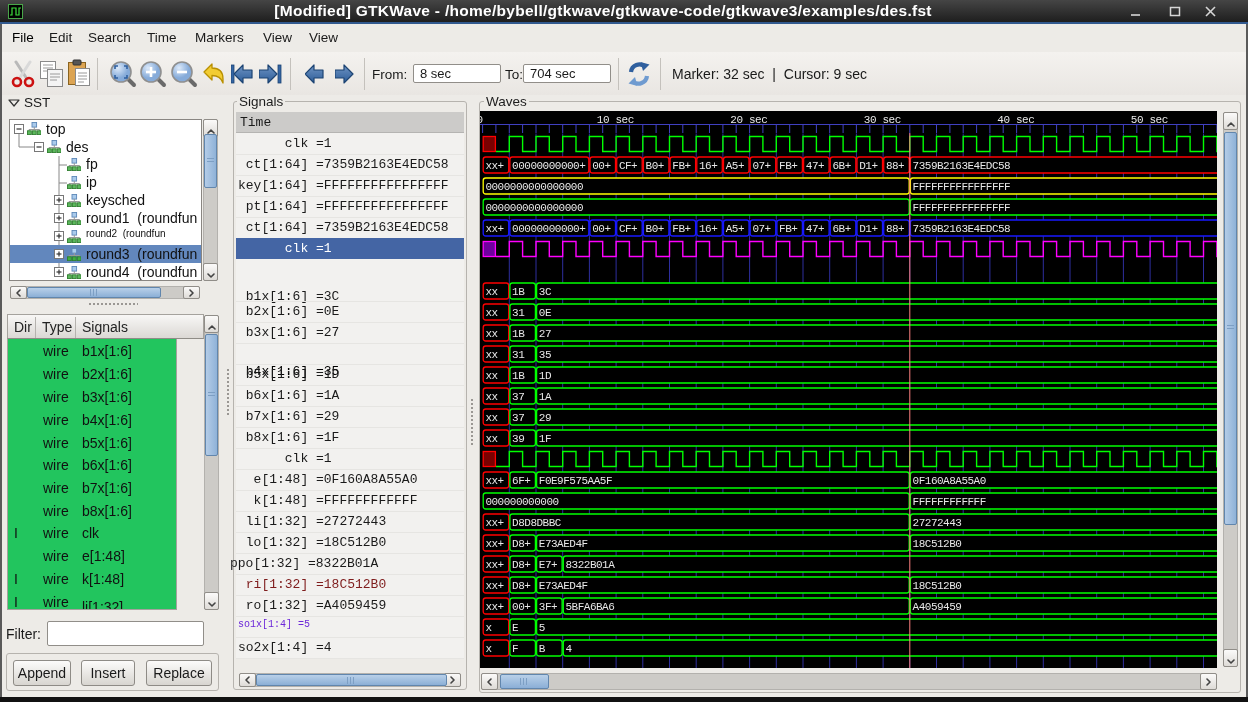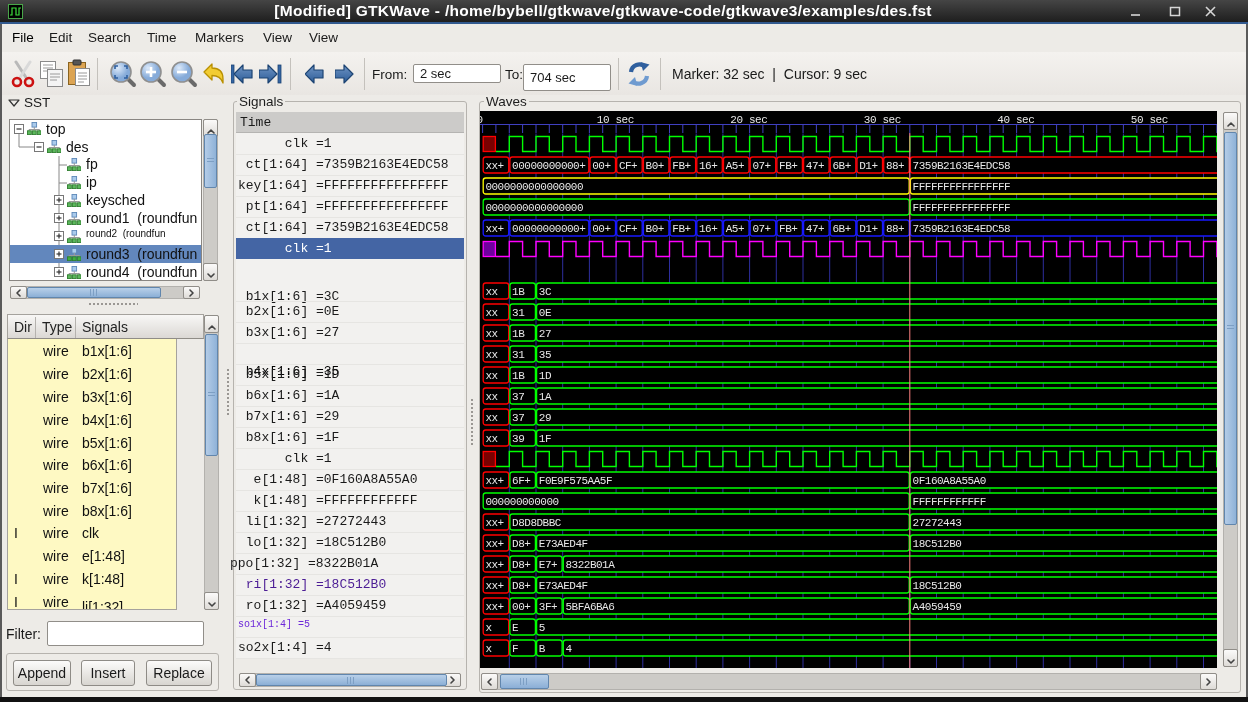--- a/index.html
+++ b/index.html
@@ -160,7 +160,7 @@
     <polygon points="18,9 9,0 9,5 0,5 0,13 9,13 9,18" fill="url(#ag335)" stroke="#1d4473" stroke-width="1.2" stroke-linejoin="round" transform="translate(0,2)"></polygon>
   </svg>
 <div class="a" style="left:372px;top:67px;font-size:13.5px;color:#1a1a1a">From:</div>
-<div class="entry" style="left:413px;top:64px;width:88px;height:19px">2 sec</div>
+<div class="entry" style="left:413px;top:64px;width:88px;height:19px">8 sec</div>
 <div class="a" style="left:505px;top:67px;font-size:13.5px;color:#1a1a1a">To:</div>
 <div class="entry" style="left:523px;top:64px;width:88px;height:27px">704 sec</div>
 <svg class="a" style="left:627px;top:62px" width="24" height="24">

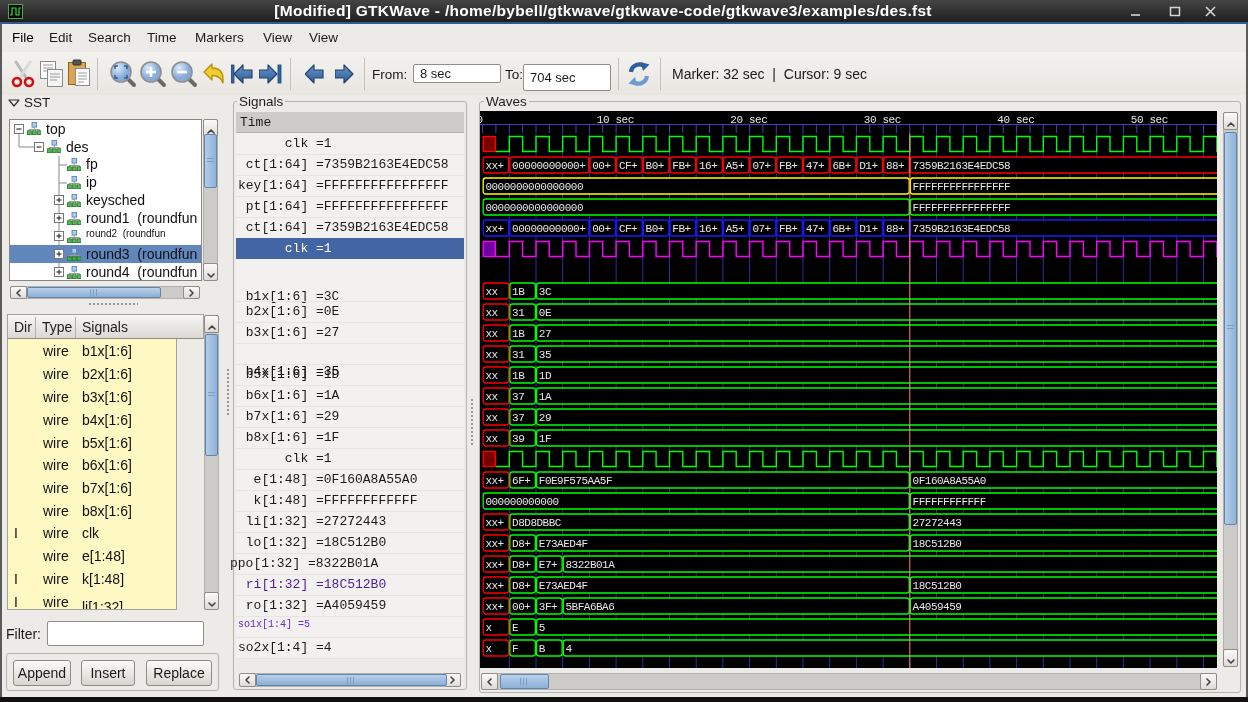--- a/index.html
+++ b/index.html
@@ -162,7 +162,7 @@
 <div class="a" style="left:372px;top:67px;font-size:13.5px;color:#1a1a1a">From:</div>
 <div class="entry" style="left:413px;top:64px;width:88px;height:19px">8 sec</div>
 <div class="a" style="left:505px;top:67px;font-size:13.5px;color:#1a1a1a">To:</div>
-<div class="entry" style="left:523px;top:64px;width:88px;height:27px">704 sec</div>
+<div class="entry" style="left:523px;top:64px;width:88px;height:19px">704 sec</div>
 <svg class="a" style="left:627px;top:62px" width="24" height="24">
     <path d="M 4 10 A 8.5 8.5 0 0 1 18 4.5" fill="none" stroke="#2f5f9e" stroke-width="4.2"></path>
     <polygon points="13.5,0 22.5,2.5 16,9" fill="#2f5f9e"></polygon>

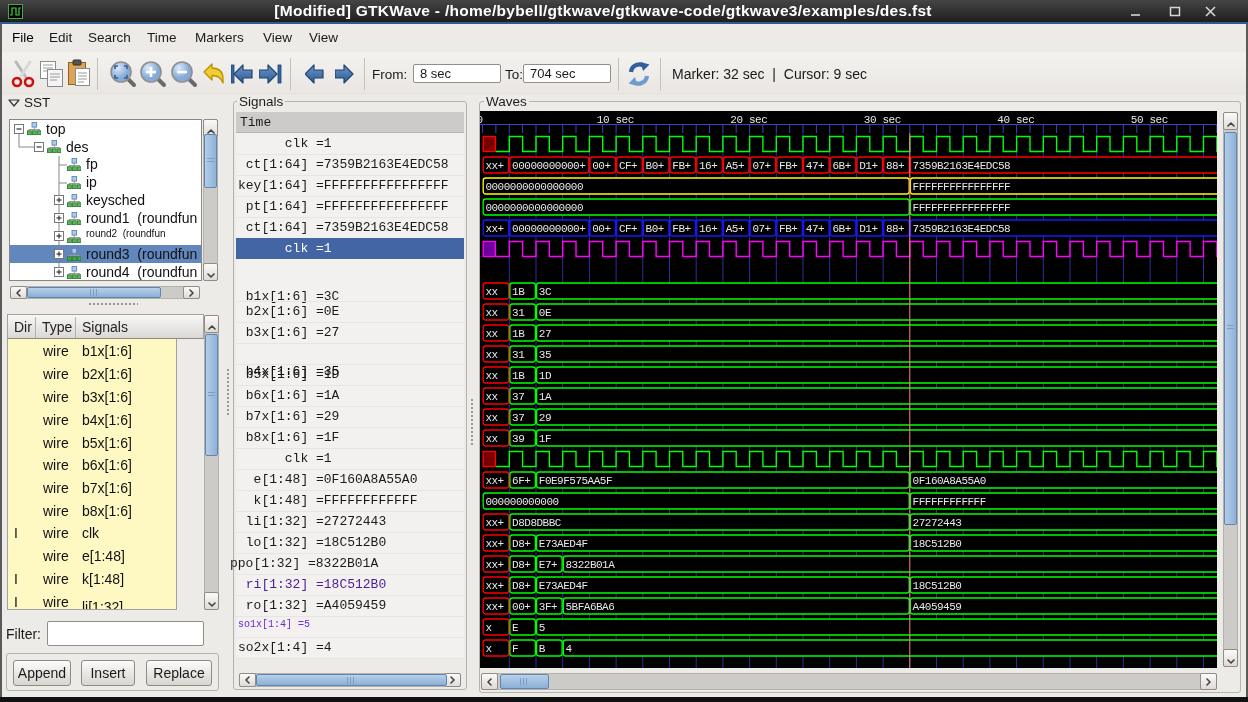--- a/index.html
+++ b/index.html
@@ -355,7 +355,7 @@
     <div class="a" style="left:67px;top:2px;width:1px;height:21px;background:#b5b2ae"></div>
     <div class="a" style="left:74px;top:4px;font-size:14px;color:#222">Signals</div>
   </div>
-<div class="a" style="left:7px;top:339px;width:170px;height:271px;background:#fef9c3;border:1px solid #a5a29d;border-top:none;overflow:hidden">
+<div class="a" style="left:7px;top:339px;width:170px;height:271px;background:#22c55e;border:1px solid #a5a29d;border-top:none;overflow:hidden">
 <div class="a" style="left:35px;top:4px;font-size:14px;color:#111">wire</div>
 <div class="a" style="left:74px;top:4px;font-size:14px;color:#111">b1x[1:6]</div>
 <div class="a" style="left:35px;top:27px;font-size:14px;color:#111">wire</div>

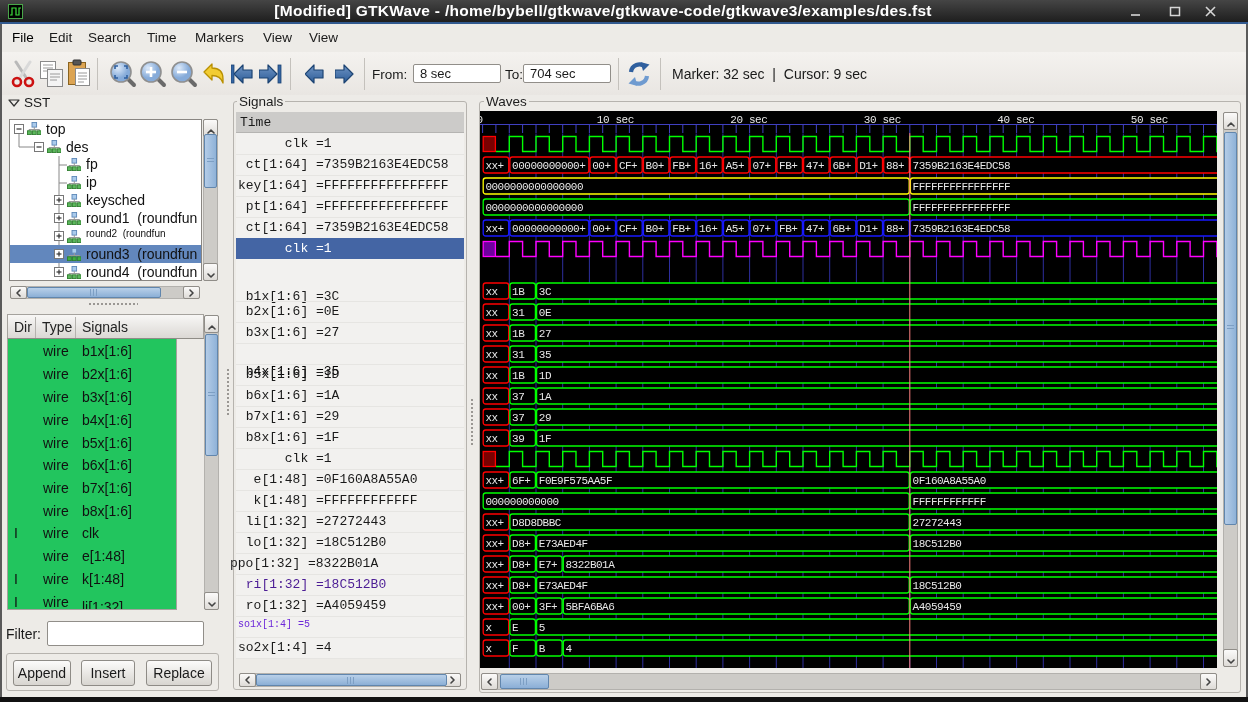--- a/index.html
+++ b/index.html
@@ -454,7 +454,7 @@
 <div class="a" style="left:236px;top:553px;width:228px;height:1px;background:#e6e5e2"></div>
 <div class="a mono" style="left:230px;top:556px;font-size:13px;color:#1a1a1a;white-space:pre">ppo[1:32] =8322B01A</div>
 <div class="a" style="left:236px;top:574px;width:228px;height:1px;background:#e6e5e2"></div>
-<div class="a mono" style="left:238px;top:577px;font-size:13px;color:#4c1d95;white-space:pre">&nbsp;ri[1:32] =18C512B0</div>
+<div class="a mono" style="left:238px;top:577px;font-size:13px;color:#7f1d1d;white-space:pre">&nbsp;ri[1:32] =18C512B0</div>
 <div class="a" style="left:236px;top:595px;width:228px;height:1px;background:#e6e5e2"></div>
 <div class="a mono" style="left:238px;top:598px;font-size:13px;color:#1a1a1a;white-space:pre">&nbsp;ro[1:32] =A4059459</div>
 <div class="a" style="left:236px;top:616px;width:228px;height:1px;background:#e6e5e2"></div>

